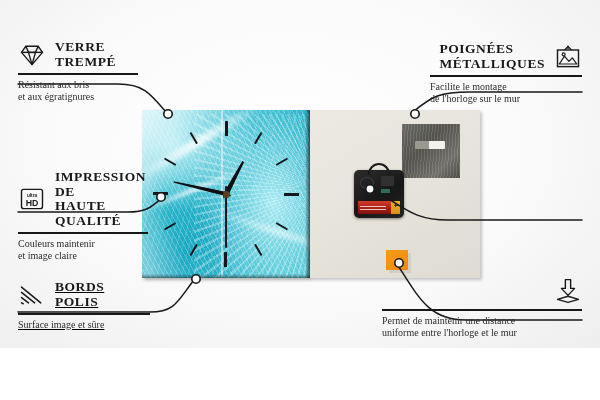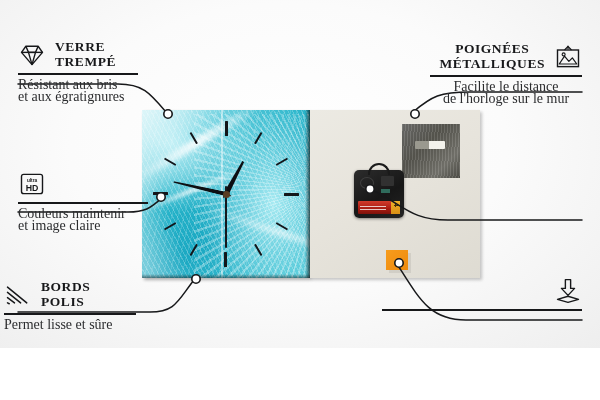--- a/index.html
+++ b/index.html
@@ -140,7 +140,7 @@
   
   .callout { position:absolute; width:230px; }
   .callout.left  { text-align:left; }
-  .callout.right { text-align:center; }
+  .callout.right { text-align:left; }
   .c-head { display:flex; align-items:center; gap:9px; }
   .callout.right .c-head { justify-content:flex-end; }
   .c-title {

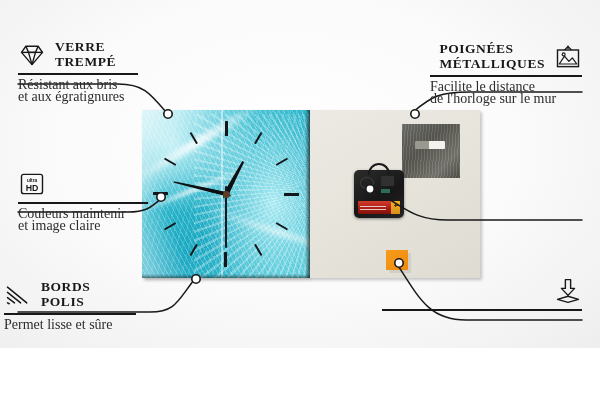--- a/index.html
+++ b/index.html
@@ -152,7 +152,7 @@
   .c-rule { height:1.6px; background:#17181a; margin-top:4px; }
   .c-sub {
     font-family:"Liberation Serif", serif;
-    font-size:14px; line-height:12.4px; color:#2b2c2e; margin-top:4px;
+    font-size:10px; line-height:12.4px; color:#2b2c2e; margin-top:4px;
     white-space:pre-line;
   }
   .c-icon { width:28px; height:28px; flex:0 0 28px; }

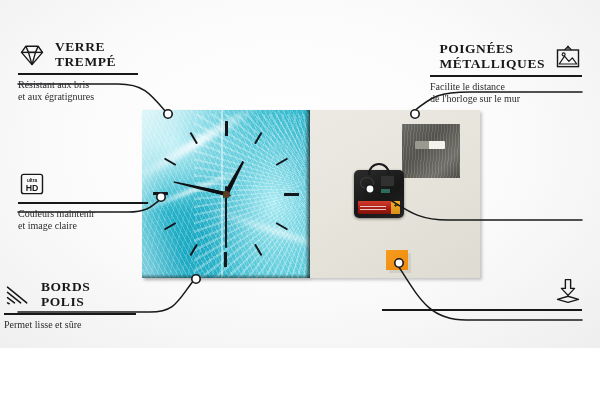--- a/index.html
+++ b/index.html
@@ -340,7 +340,7 @@
       </span>
     </div>
     <div class="c-rule"></div>
-    <div class="c-sub">Facilite le distance
+    <div class="c-sub">Facilite le montage
 de l'horloge sur le mur</div>
   </div>
 

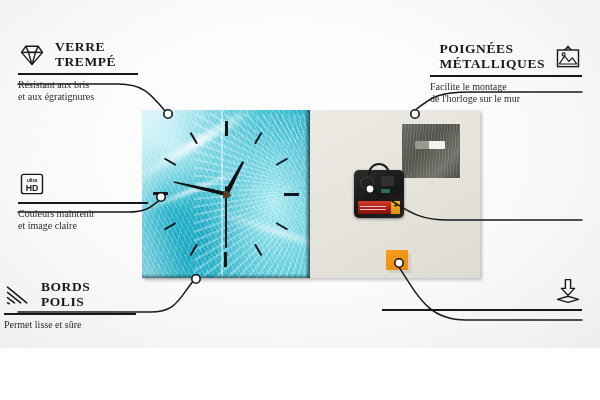--- a/index.html
+++ b/index.html
@@ -300,6 +300,8 @@
           <text x="16" y="24" font-family="Liberation Sans, sans-serif" font-size="10" font-weight="bold" fill="#17181a" text-anchor="middle">HD</text>
         </svg>
       </span>
+      <span class="c-title">IMPRESSION DE
+HAUTE QUALITÉ</span>
     </div>
     <div class="c-rule"></div>
     <div class="c-sub">Couleurs maintenir

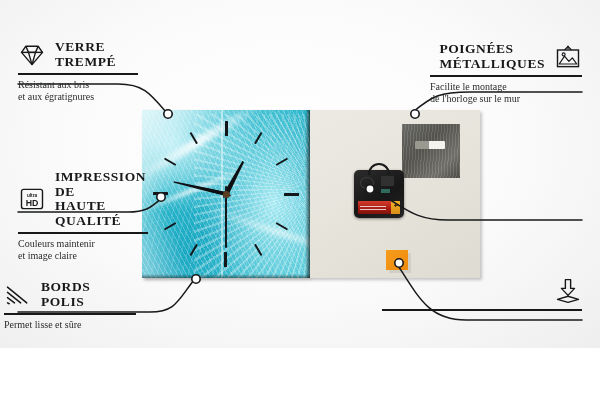--- a/index.html
+++ b/index.html
@@ -308,7 +308,7 @@
 et image claire</div>
   </div>
 
-  <div class="callout left" style="left:4px; top:280px; width:132px;">
+  <div class="callout left" style="left:18px; top:280px; width:132px;text-decoration:underline;">
     <div class="c-head">
       <span class="c-icon">
         <svg viewBox="0 0 32 32">

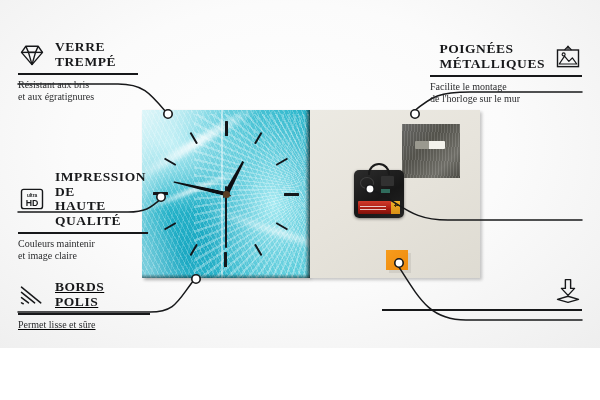--- a/index.html
+++ b/index.html
@@ -324,7 +324,7 @@
 POLIS</span>
     </div>
     <div class="c-rule"></div>
-    <div class="c-sub">Permet lisse et sûre</div>
+    <div class="c-sub">Surface image et sûre</div>
   </div>
 
   <div class="callout right" style="left:430px; top:42px; width:152px;">

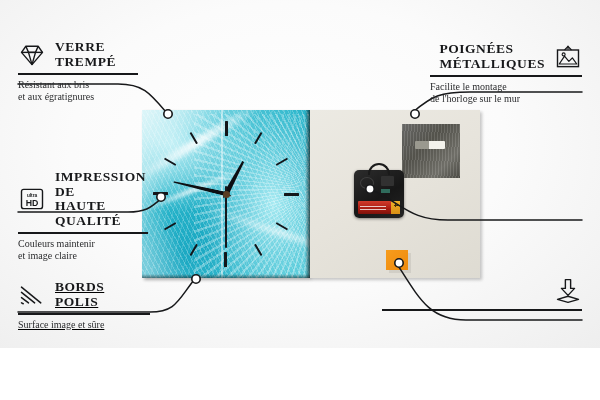--- a/index.html
+++ b/index.html
@@ -359,6 +359,8 @@
       </span>
     </div>
     <div class="c-rule"></div>
+    <div class="c-sub">Permet de maintenir une distance
+uniforme entre l'horloge et le mur</div>
   </div>
 
 </div>

